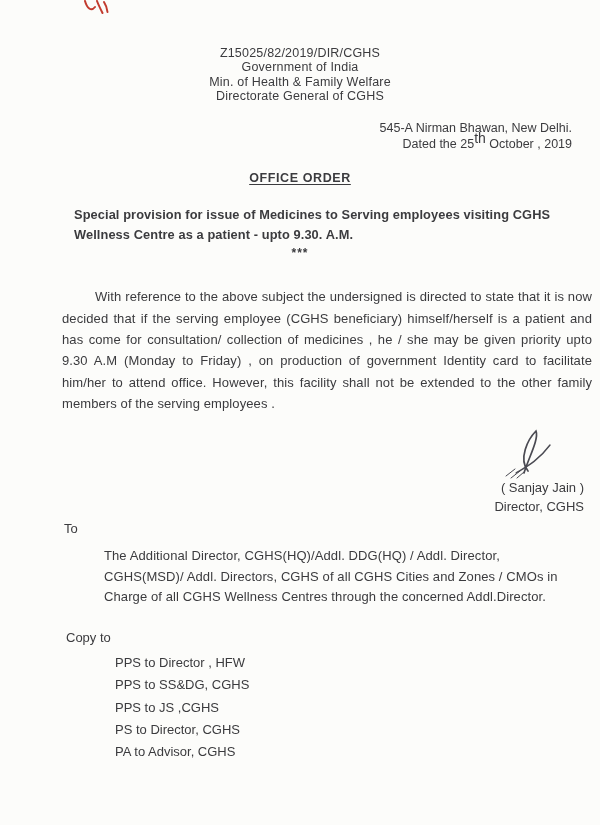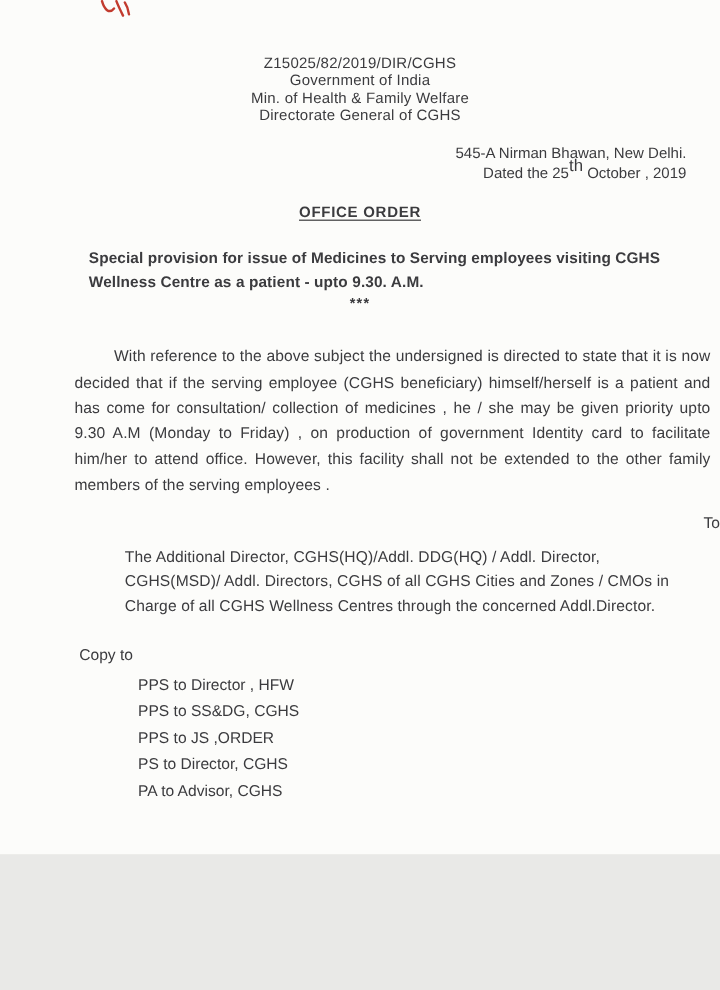--- a/index.html
+++ b/index.html
@@ -5,7 +5,7 @@
   html, body { margin: 0; padding: 0; background: #e9e9e7; }
   .page {
     width: 600px;
-    height: 712px;
+    height: 825px;
     margin: 0 auto;
     background: #fcfcfa;
     position: relative;

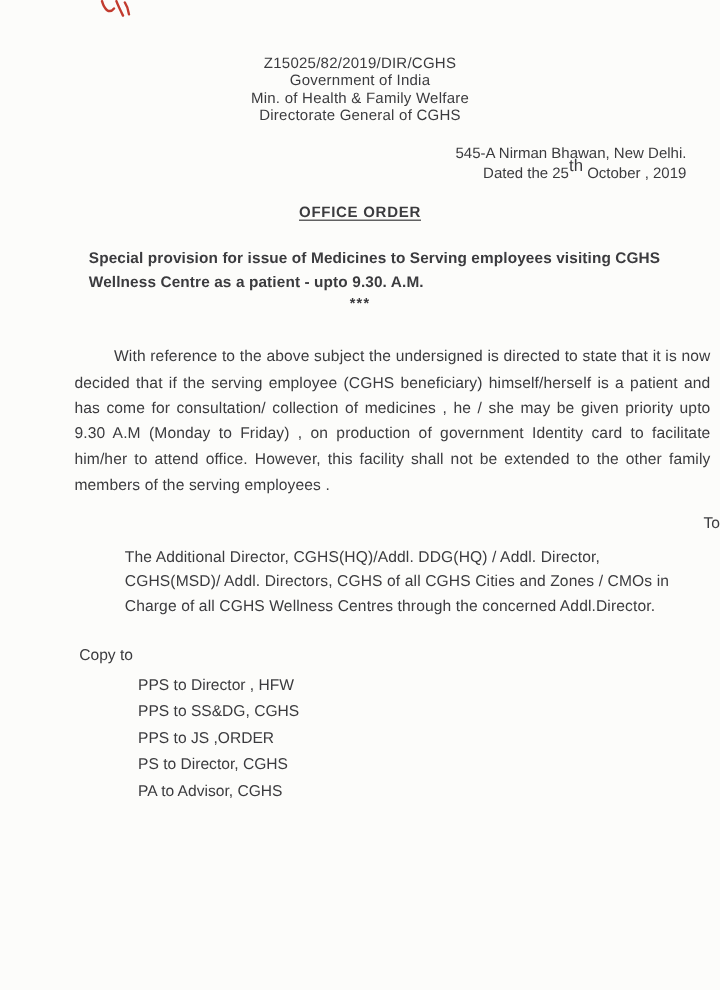--- a/index.html
+++ b/index.html
@@ -87,6 +87,17 @@
 
   <p class="body-paragraph">With reference to the above subject the undersigned is directed to state that  it  is  now decided that if the serving employee (CGHS beneficiary) himself/herself is a patient and has come for consultation/ collection of medicines  , he / she may be given priority upto 9.30 A.M (Monday to Friday) , on production of government Identity card to facilitate him/her to attend office.  However, this facility  shall  not be extended to the other  family members of the serving employees .</p>
 
+  <div class="signature-block">
+    <div class="sig-scribble-row">
+      <svg width="58" height="52" viewBox="0 0 58 52" aria-hidden="true">
+        <path d="M30 44 C 20 32, 30 12, 38 4 C 41 12, 31 30, 26 46" stroke="#4a4a52" stroke-width="1.7" fill="none" stroke-linecap="round"></path>
+        <path d="M18 46 C 28 40, 40 34, 52 18" stroke="#4a4a52" stroke-width="1.4" fill="none" stroke-linecap="round"></path>
+        <path d="M8 49 l 9 -7 M13 51 l 9 -7 M19 51 l 7 -6" stroke="#4a4a52" stroke-width="1" fill="none" stroke-linecap="round"></path>
+      </svg>
+    </div>
+    <div class="sig-name">( Sanjay Jain )</div>
+    <div class="sig-title">Director, CGHS</div>
+  </div>
 
   <div class="to-block">
     <div class="to-label">To</div>

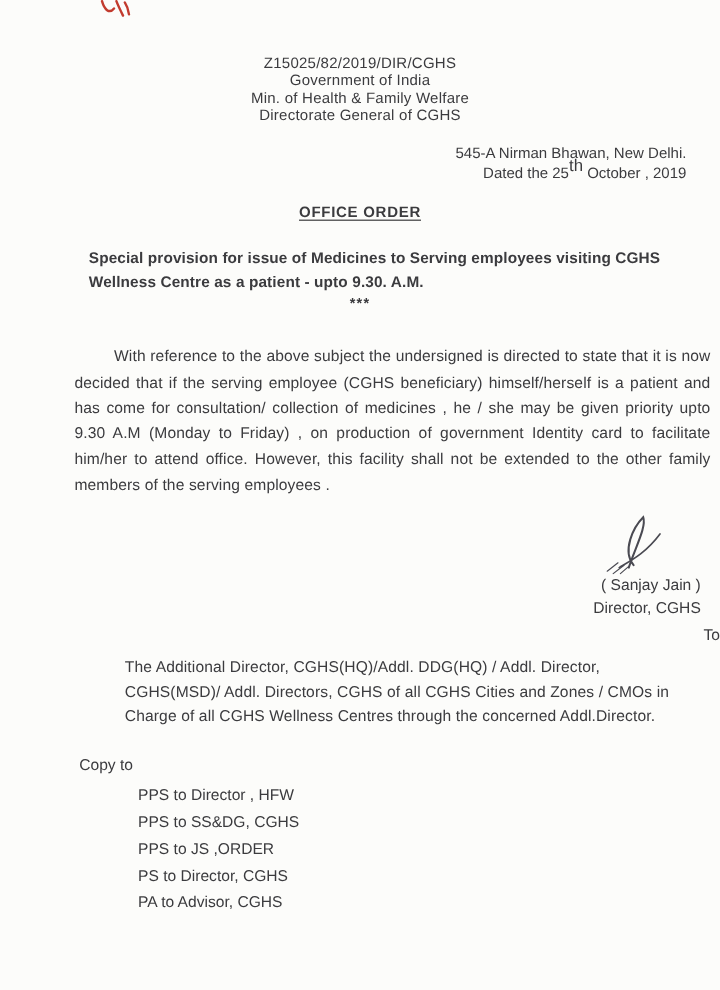--- a/index.html
+++ b/index.html
@@ -46,7 +46,7 @@
   .sig-name { text-align: right; padding-right: 16px; font-size: 13px; line-height: 1.4; }
   .sig-title { text-align: right; padding-right: 16px; font-size: 13px; line-height: 1.4; }
   .to-block { margin-top: 4px; font-size: 13px; }
-  .to-label { padding-left: 64px; line-height: 1.4; text-align: right; }
+  .to-label { padding-left: 64px; line-height: 1.4; }
   .to-text { padding: 8px 18px 0 104px; line-height: 1.6; text-align: left; letter-spacing: .1px; }
   .copy-block { margin-top: 22px; font-size: 13px; }
   .copy-label { padding-left: 66px; }

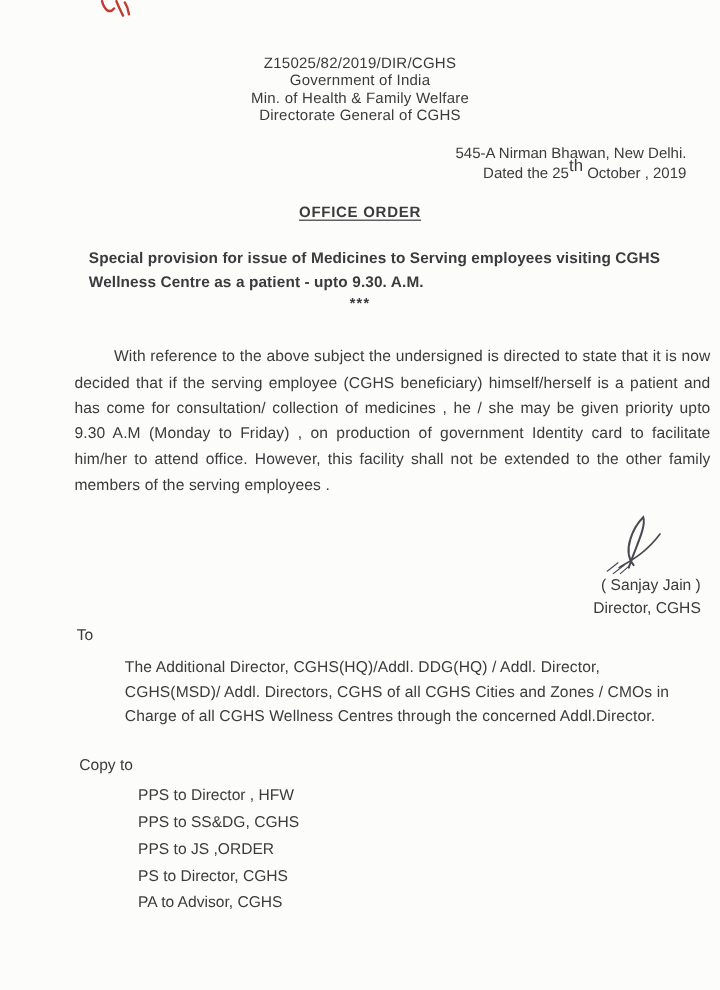--- a/index.html
+++ b/index.html
@@ -109,7 +109,7 @@
     <ul class="copy-list">
       <li>PPS to Director , HFW</li>
       <li>PPS to SS&amp;DG, CGHS</li>
-      <li>PPS to JS ,ORDER</li>
+      <li>PPS to JS ,CGHS</li>
       <li>PS to Director, CGHS</li>
       <li>PA to Advisor, CGHS</li>
     </ul>

